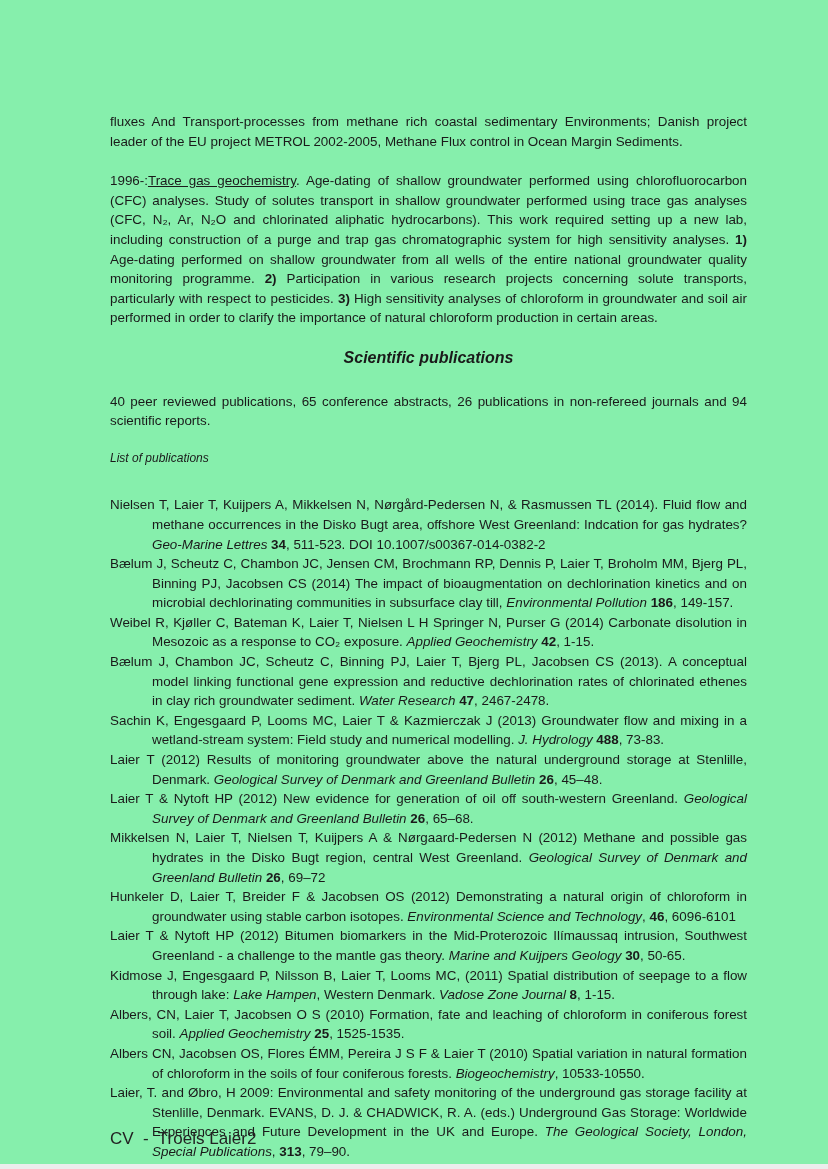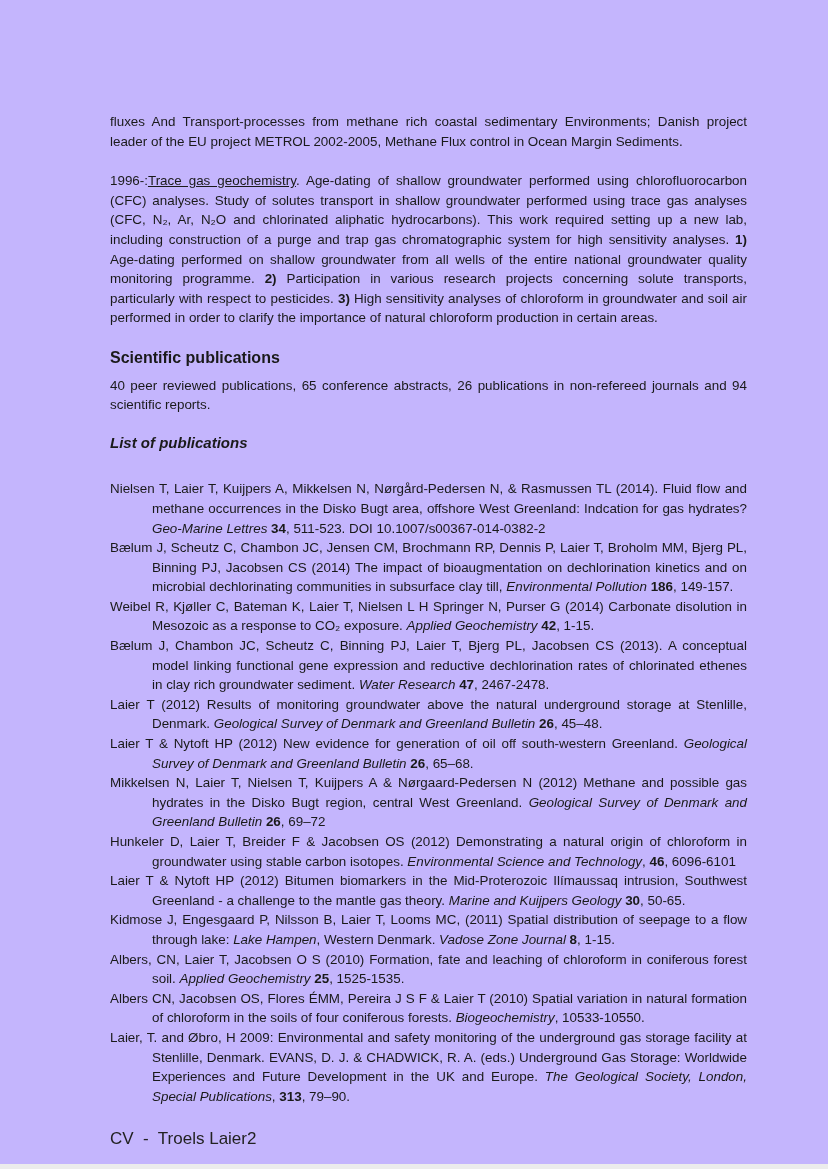--- a/index.html
+++ b/index.html
@@ -7,7 +7,7 @@
     position: relative;
     width: 828px;
     height: 1169px;
-    background: #c4b5fd;
+    background: #86efac;
     overflow: hidden;
     font-family: "Liberation Sans", sans-serif;
     color: #1a1a1a;

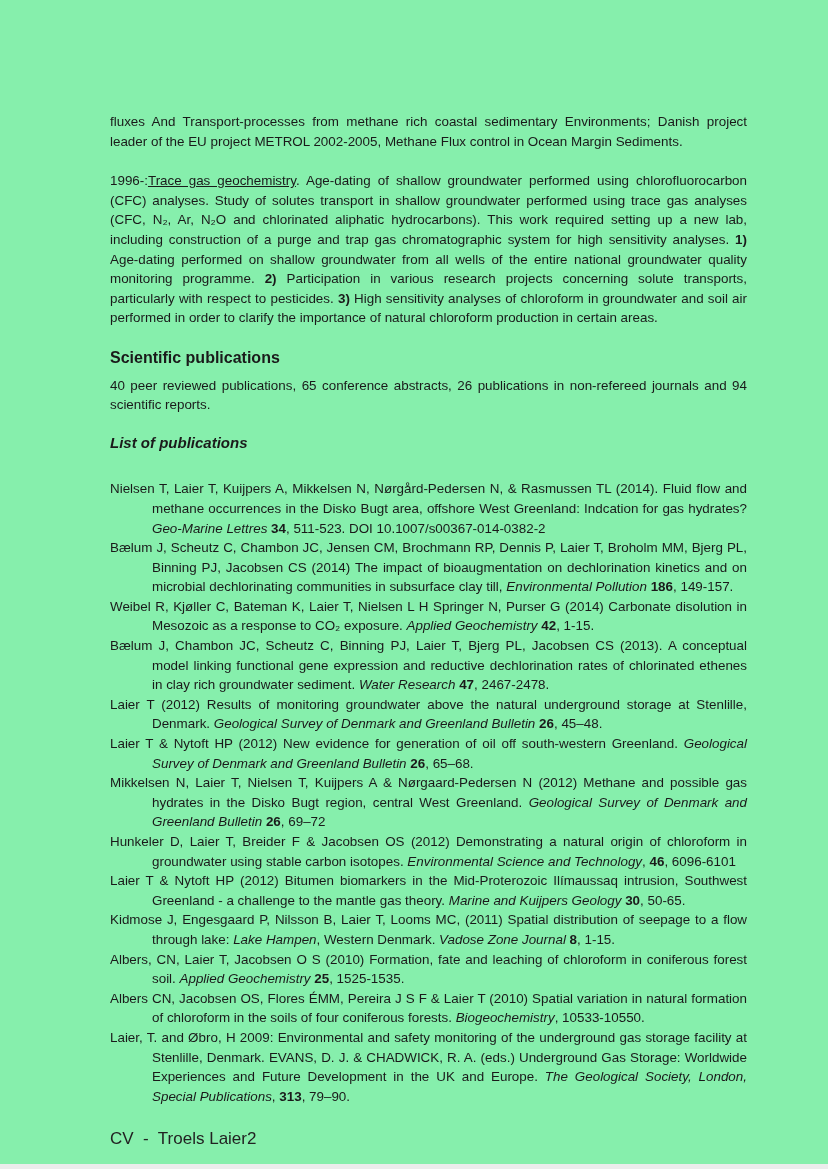--- a/index.html
+++ b/index.html
@@ -24,7 +24,9 @@
   .section-heading {
     font-size: 16px;
     font-weight: bold;
-    margin: 10px 0 8px 0;
+    font-style: italic;
+    margin: 10px 0 24px 0;
+    text-align: center;
   }
   .summary { margin: 0; text-align: justify; }
   .list-heading {

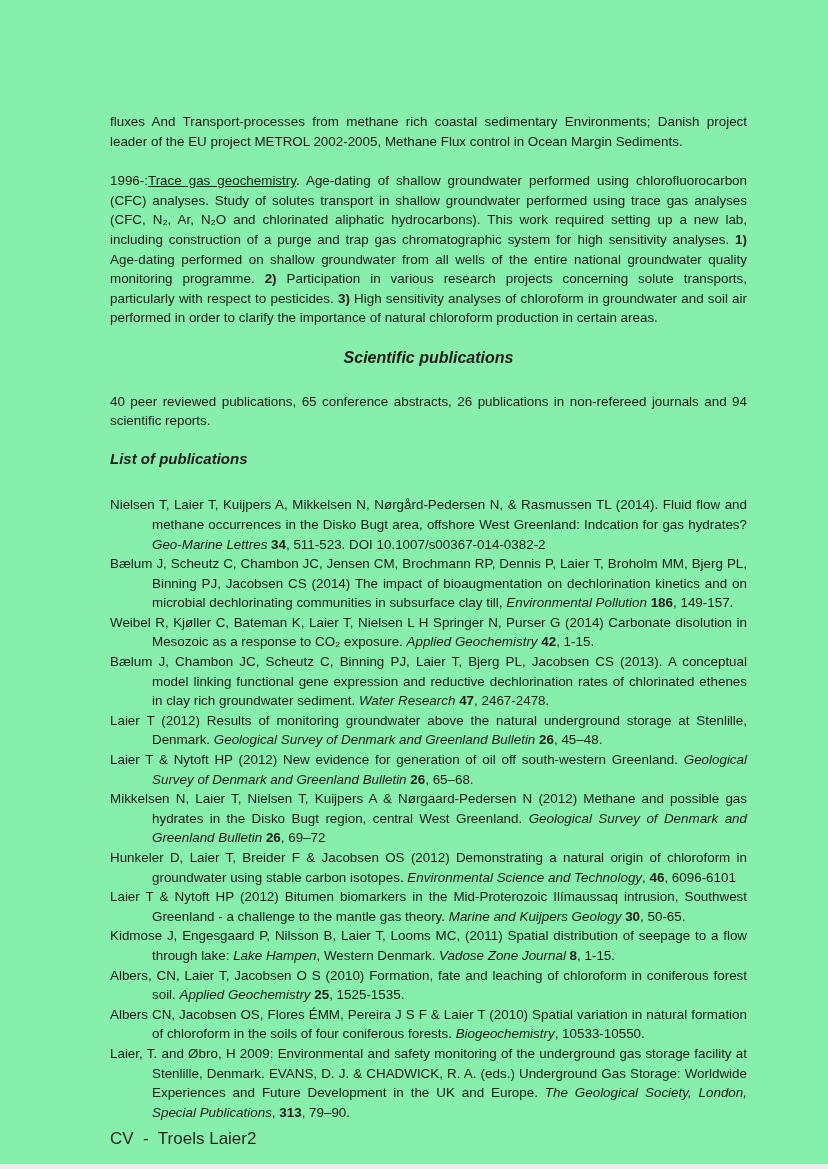--- a/index.html
+++ b/index.html
@@ -30,8 +30,8 @@
   }
   .summary { margin: 0; text-align: justify; }
   .list-heading {
-    font-size: 15px;
-    font-weight: bold;
+    font-size: 12px;
+    font-weight: normal;
     font-style: italic;
     margin: 18px 0 0 0;
   }

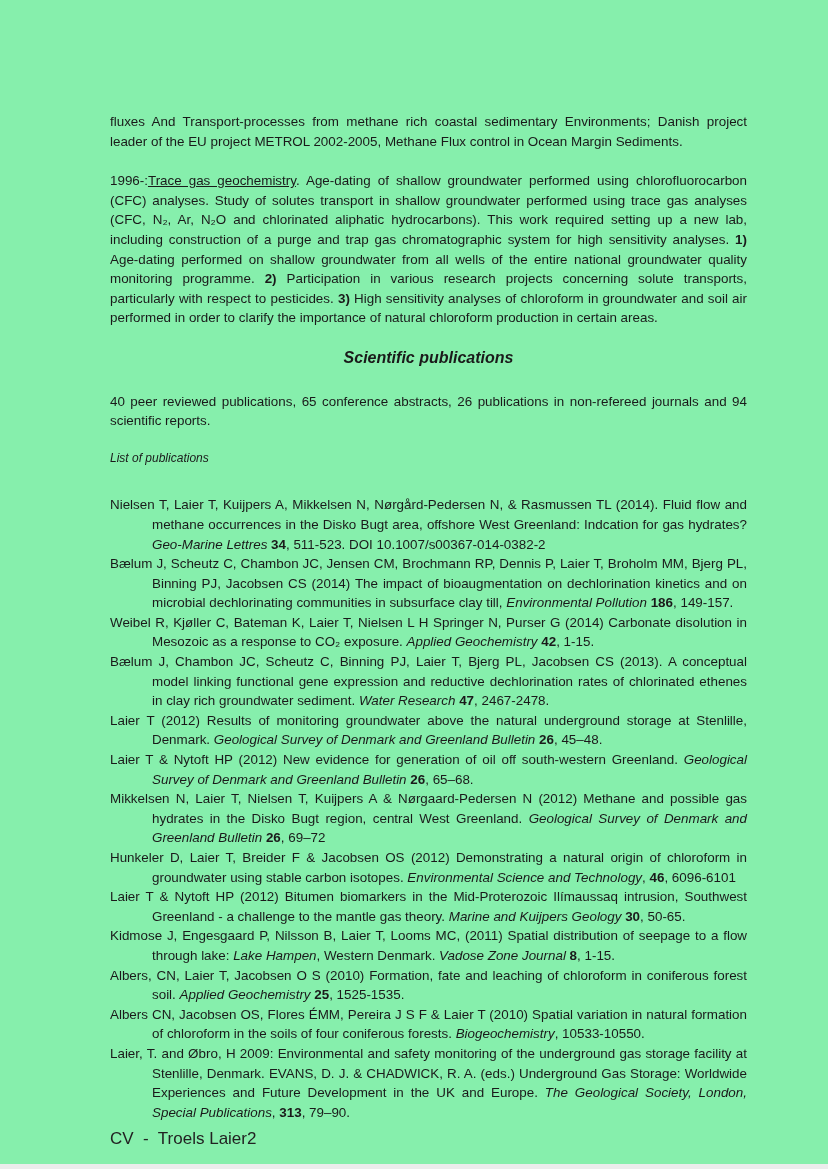--- a/index.html
+++ b/index.html
@@ -84,6 +84,7 @@
         <div class="pub-entry"><span>Bælum J, Scheutz C, Chambon JC, Jensen CM, Brochmann RP, Dennis P, Laier T, Broholm MM, Bjerg PL, Binning PJ, Jacobsen CS (2014) The impact of bioaugmentation on dechlorination kinetics and on microbial dechlorinating communities in subsurface clay till, </span><span class="i">Environmental Pollution </span><span class="b">186</span><span>, 149-157.</span></div>
         <div class="pub-entry"><span>Weibel R, Kjøller C, Bateman K, Laier T, Nielsen L H Springer N, Purser G (2014) Carbonate disolution in Mesozoic as a response to CO₂ exposure. </span><span class="i">Applied Geochemistry </span><span class="b">42</span><span>, 1-15.</span></div>
         <div class="pub-entry"><span>Bælum J, Chambon JC, Scheutz C, Binning PJ, Laier T, Bjerg PL, Jacobsen CS (2013). A conceptual model linking functional gene expression and reductive dechlorination rates of chlorinated ethenes in clay rich groundwater sediment. </span><span class="i">Water Research </span><span class="b">47</span><span>, 2467-2478.</span></div>
+        <div class="pub-entry"><span>Sachin K, Engesgaard P, Looms MC, Laier T &amp; Kazmierczak J (2013) Groundwater flow and mixing in a wetland-stream system: Field study and numerical modelling. </span><span class="i">J. Hydrology </span><span class="b">488</span><span>, 73-83.</span></div>
         <div class="pub-entry"><span>Laier T (2012) Results of monitoring groundwater above the natural underground storage at Stenlille, Denmark. </span><span class="i">Geological Survey of Denmark and Greenland Bulletin </span><span class="b">26</span><span>, 45–48.</span></div>
         <div class="pub-entry"><span>Laier T &amp; Nytoft HP (2012) New evidence for generation of oil off south-western Greenland. </span><span class="i">Geological Survey of Denmark and Greenland Bulletin </span><span class="b">26</span><span>, 65–68.</span></div>
         <div class="pub-entry"><span>Mikkelsen N, Laier T, Nielsen T, Kuijpers A &amp; Nørgaard-Pedersen N (2012) Methane and possible gas hydrates in the Disko Bugt region, central West Greenland. </span><span class="i">Geological Survey of Denmark and Greenland Bulletin </span><span class="b">26</span><span>, 69–72</span></div>

